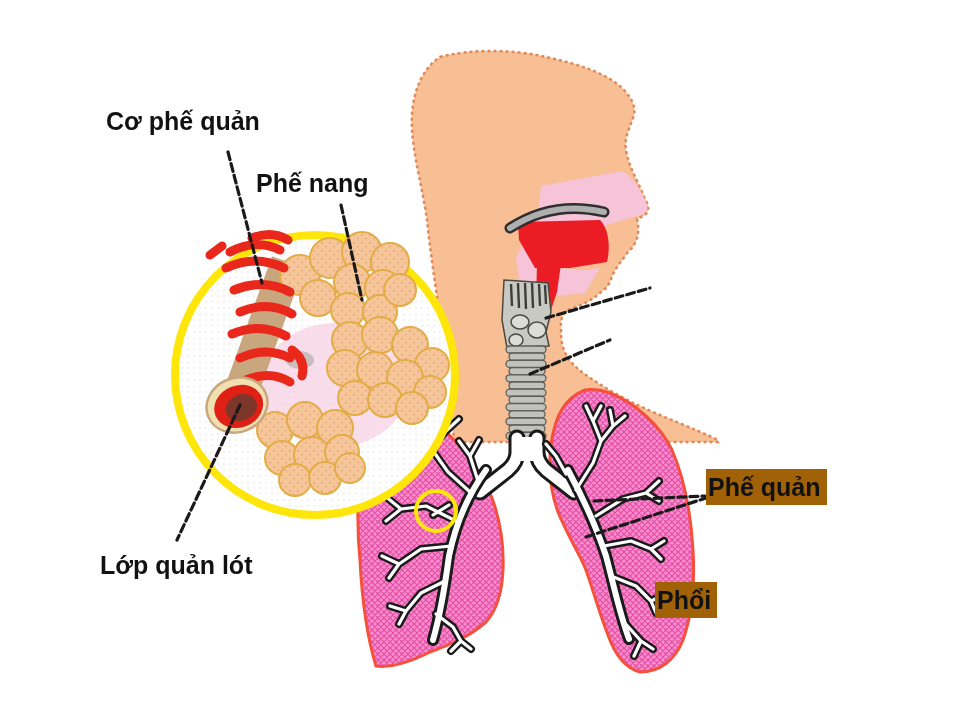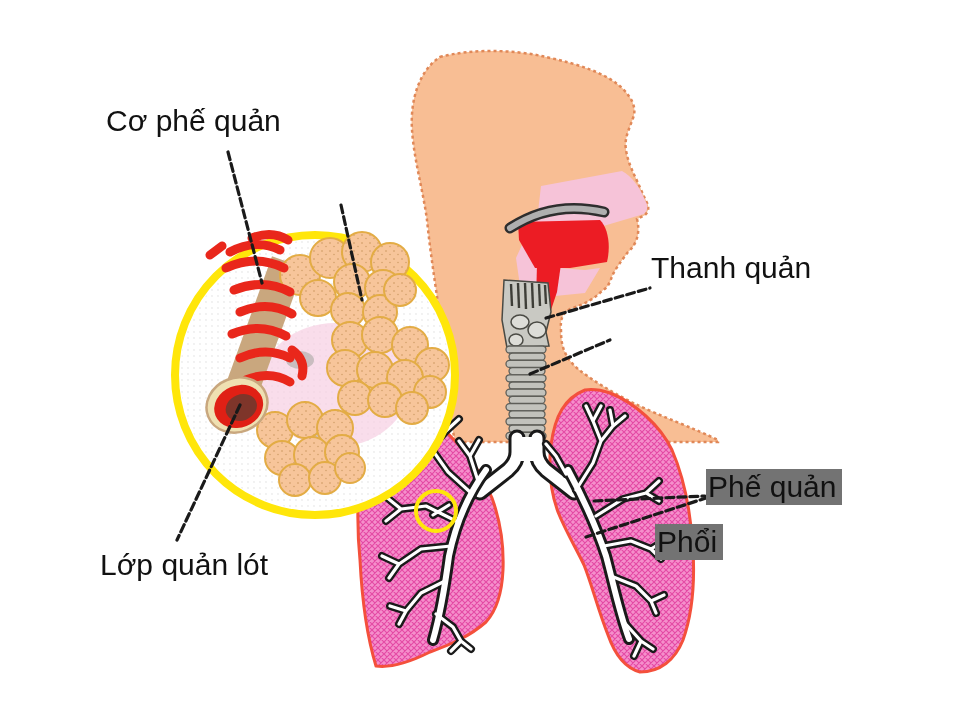--- a/index.html
+++ b/index.html
@@ -6,7 +6,7 @@
   .stage{position:relative;width:960px;height:720px;background:var(--c-background,#ffffff);
          font-family:"Liberation Sans","DejaVu Sans",sans-serif;overflow:hidden;}
   .stage svg{position:absolute;left:0;top:0;}
-  .label{position:absolute;color:var(--c-label_text,#111);font-weight:400;font-size:30px;
+  .label{position:absolute;color:var(--c-label_text,#111);font-weight:700;font-size:25px;
          line-height:34px;white-space:nowrap;letter-spacing:0px;}
   .label.boxed{background:#737373;padding:1px 6px 1px 2px;}
 </style>

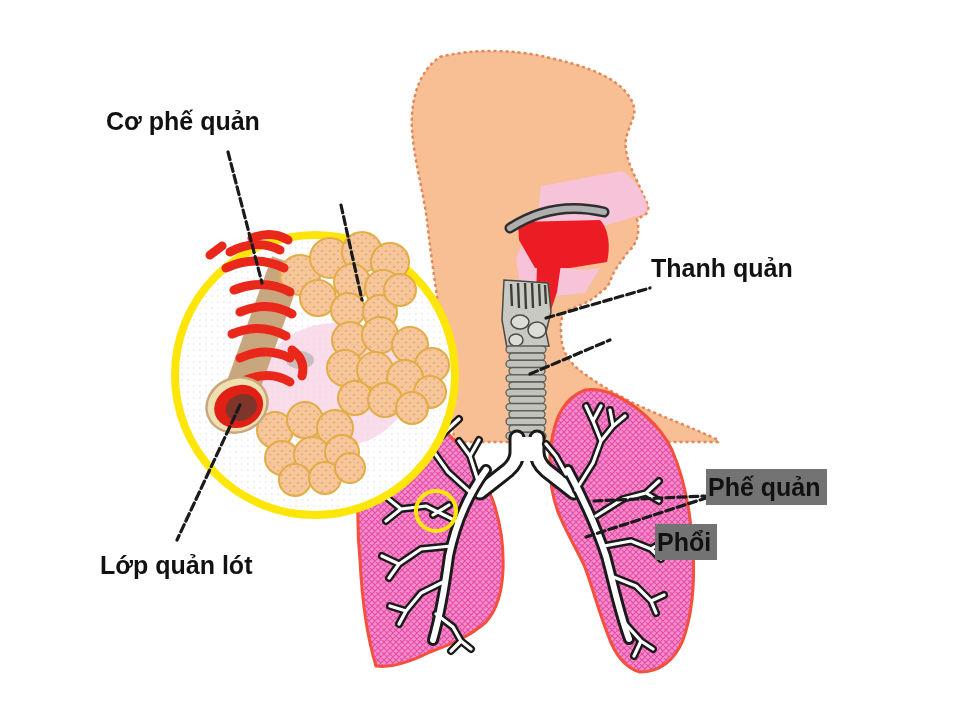--- a/index.html
+++ b/index.html
@@ -226,6 +226,7 @@
 </svg>
 
 <div class="label" style="left:106px;top:104px">Cơ phế quản</div>
+<div class="label" style="left:256px;top:166px">Phế nang</div>
 <div class="label" style="left:651px;top:251px">Thanh quản</div>
 <div class="label boxed" style="left:706px;top:469px">Phế quản</div>
 <div class="label boxed" style="left:655px;top:524px">Phổi</div>

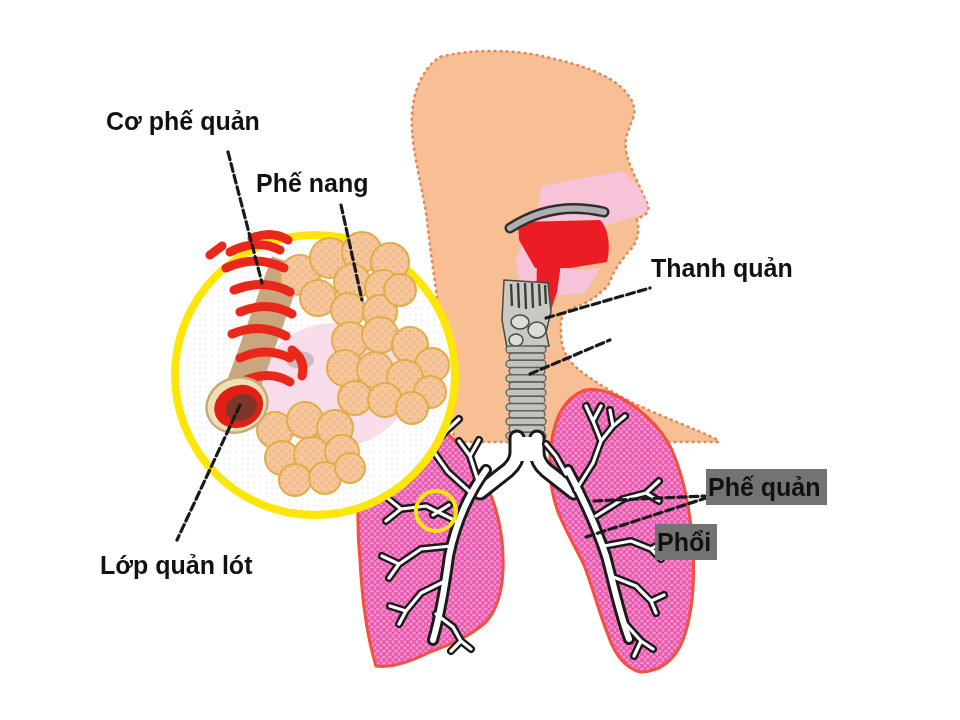--- a/index.html
+++ b/index.html
@@ -227,7 +227,6 @@
 
 <div class="label" style="left:106px;top:104px">Cơ phế quản</div>
 <div class="label" style="left:256px;top:166px">Phế nang</div>
-<div class="label" style="left:651px;top:251px">Thanh quản</div>
 <div class="label boxed" style="left:706px;top:469px">Phế quản</div>
 <div class="label boxed" style="left:655px;top:524px">Phổi</div>
 <div class="label" style="left:100px;top:548px">

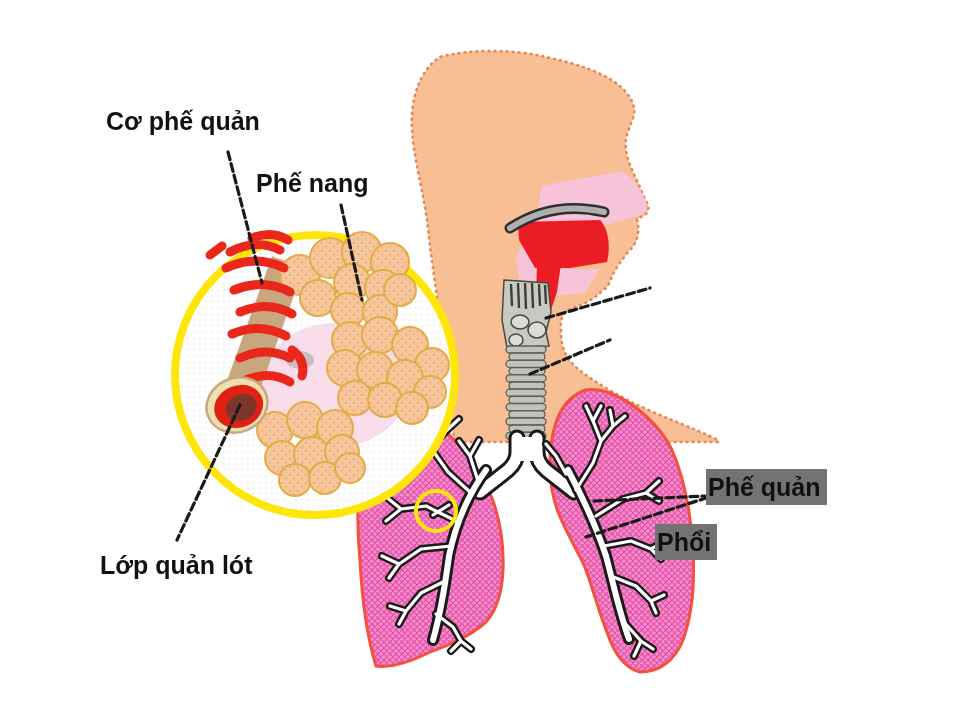--- a/index.html
+++ b/index.html
@@ -8,7 +8,7 @@
   .stage svg{position:absolute;left:0;top:0;}
   .label{position:absolute;color:var(--c-label_text,#111);font-weight:700;font-size:25px;
          line-height:34px;white-space:nowrap;letter-spacing:0px;}
-  .label.boxed{background:#737373;padding:1px 6px 1px 2px;}
+  .label.boxed{background:#a16207;padding:1px 6px 1px 2px;}
 </style>
 </head>
 <body>

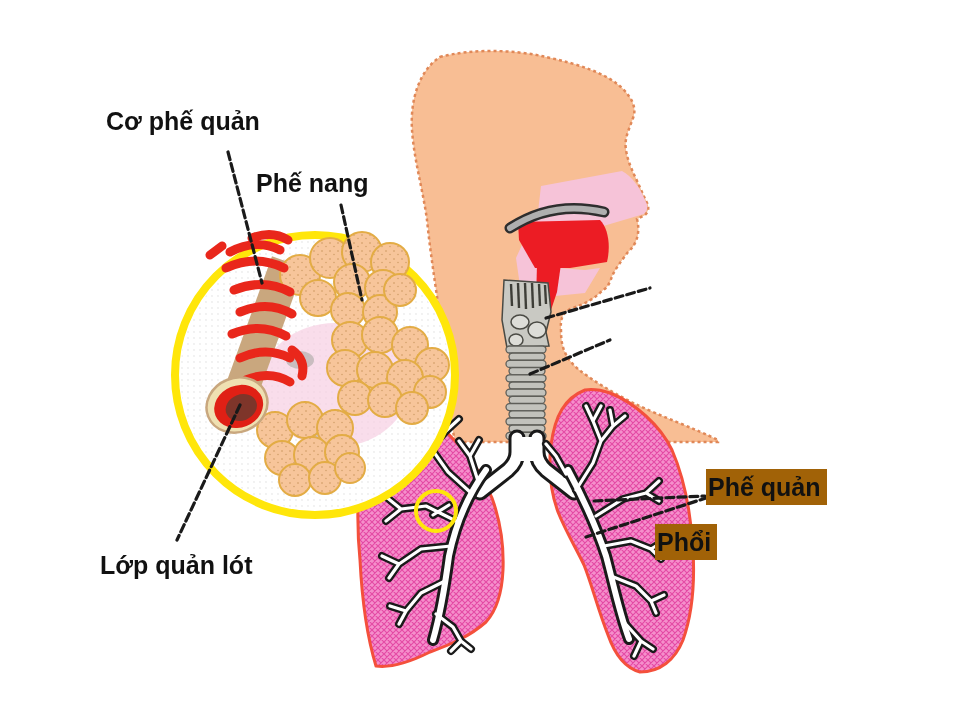--- a/index.html
+++ b/index.html
@@ -228,7 +228,7 @@
 <div class="label" style="left:106px;top:104px">Cơ phế quản</div>
 <div class="label" style="left:256px;top:166px">Phế nang</div>
 <div class="label boxed" style="left:706px;top:469px">Phế quản</div>
-<div class="label boxed" style="left:655px;top:524px">Phổi</div>
+<div class="label boxed" style="left:655px;top:582px">Phổi</div>
 <div class="label" style="left:100px;top:548px">
   <div>Lớp quản lót</div>
 </div>

